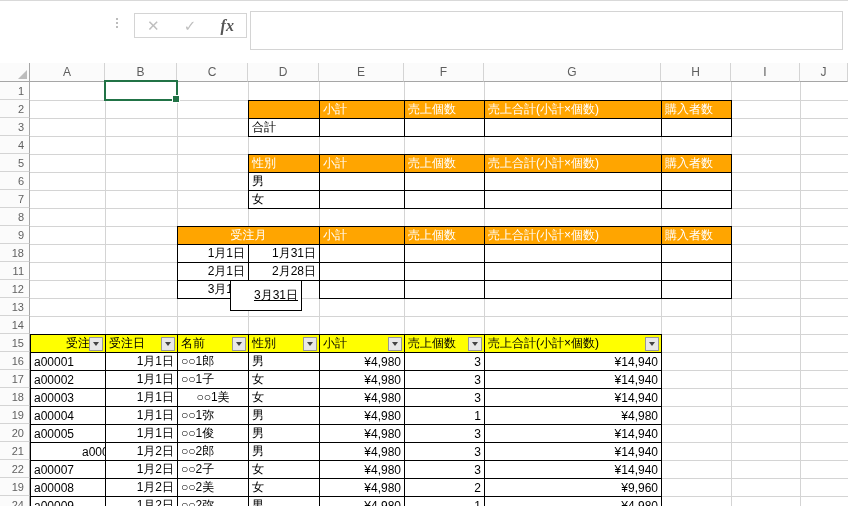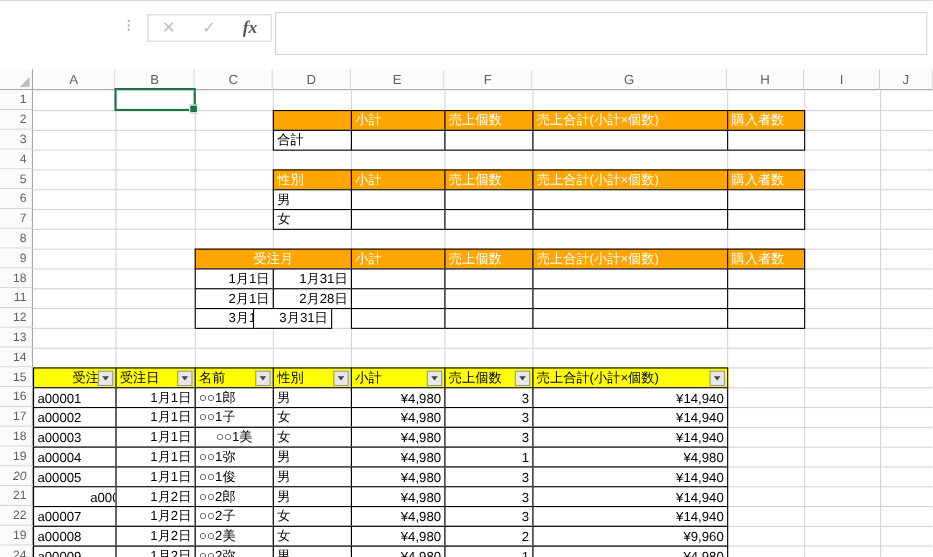--- a/index.html
+++ b/index.html
@@ -228,7 +228,7 @@
       <div class="cell right" style="left: 177px; top: 279px; width: 72px; height: 19px;">
         <span>3月1日</span>
       </div>
-      <div class="cell right" style="left: 230px; top: 279px; width: 72px; height: 19px;">
+      <div class="cell right" style="left: 230px; top: 279px; width: 72px; height: 31px; text-decoration: underline;">
         <span>3月31日</span>
       </div>
       <div class="cell" style="left: 319px; top: 279px; width: 86px; height: 19px;"></div>

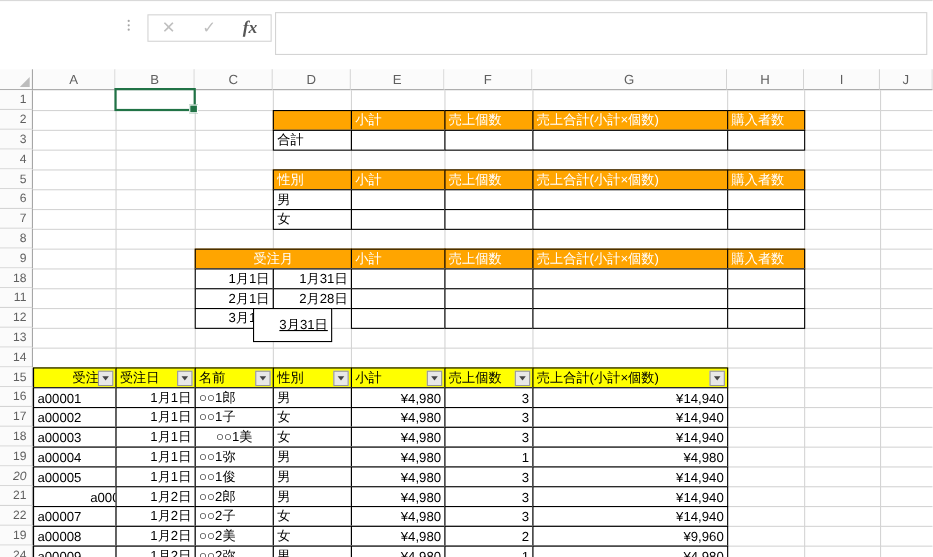--- a/index.html
+++ b/index.html
@@ -102,7 +102,7 @@
       <div class="rowhead" style="top: 369px; height: 18px;">17</div>
       <div class="rowhead" style="top: 387px; height: 18px;">18</div>
       <div class="rowhead" style="top: 405px; height: 18px;">19</div>
-      <div class="rowhead" style="top: 423px; height: 18px; font-style: italic;">20</div>
+      <div class="rowhead" style="top: 423px; height: 18px;">20</div>
       <div class="rowhead" style="top: 441px; height: 18px;">21</div>
       <div class="rowhead" style="top: 459px; height: 18px;">22</div>
       <div class="rowhead" style="top: 477px; height: 18px;">19</div>

